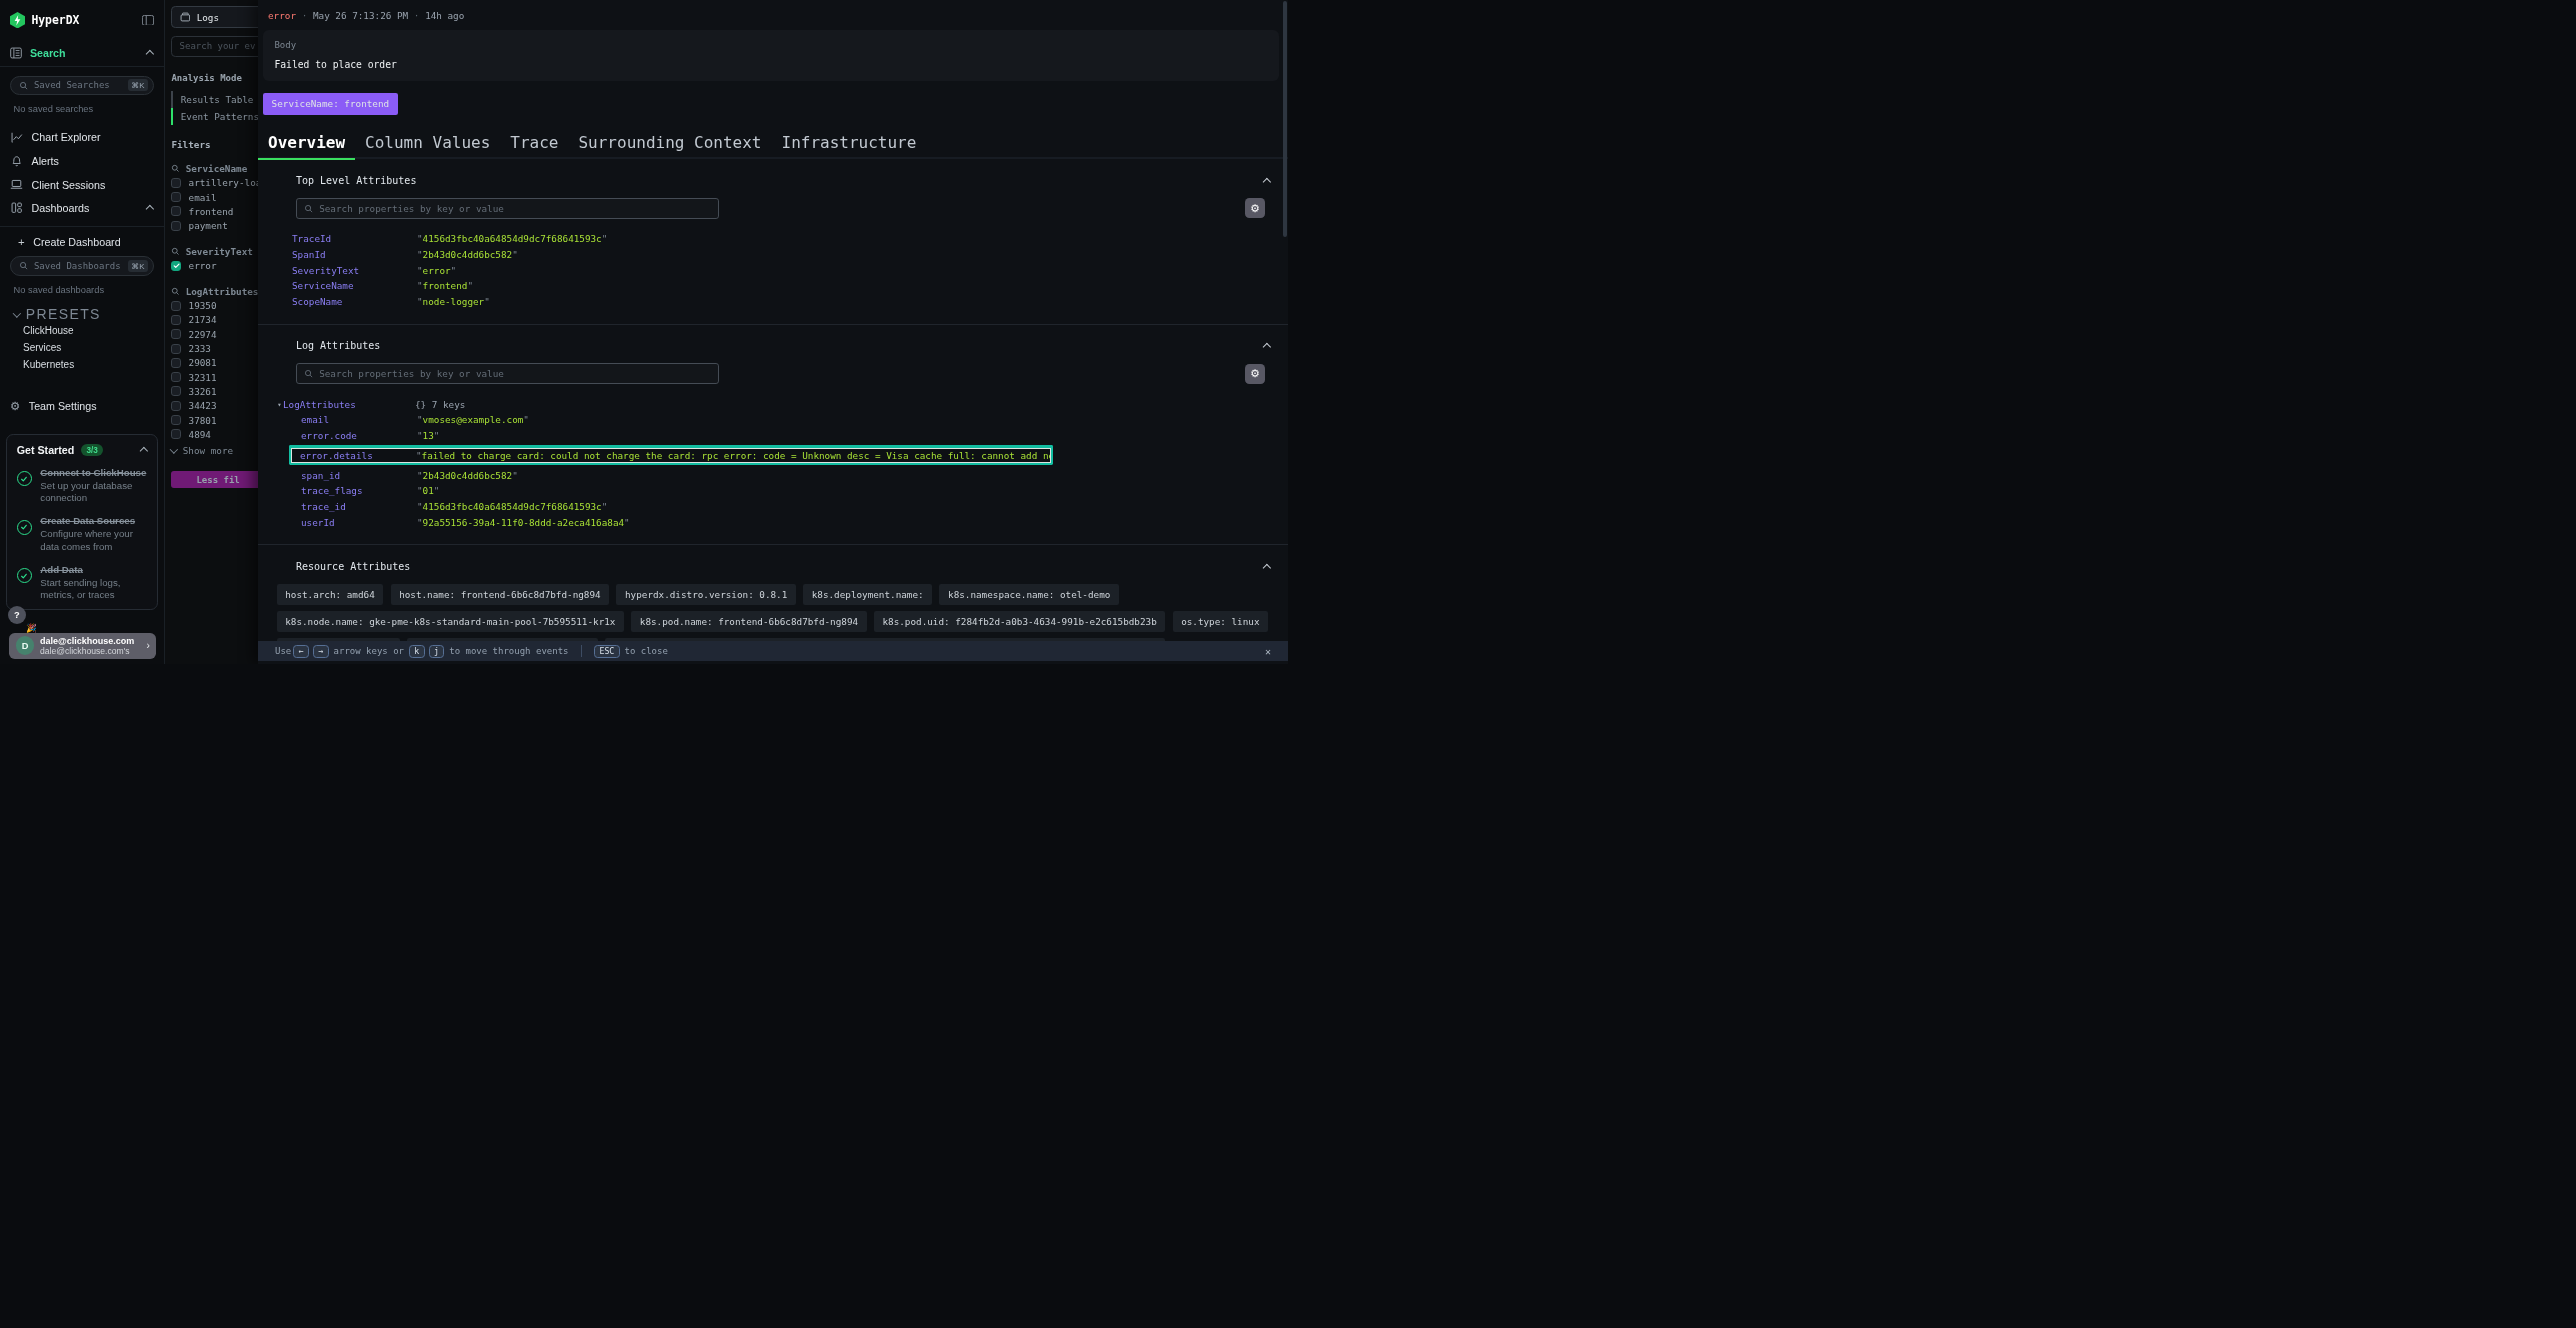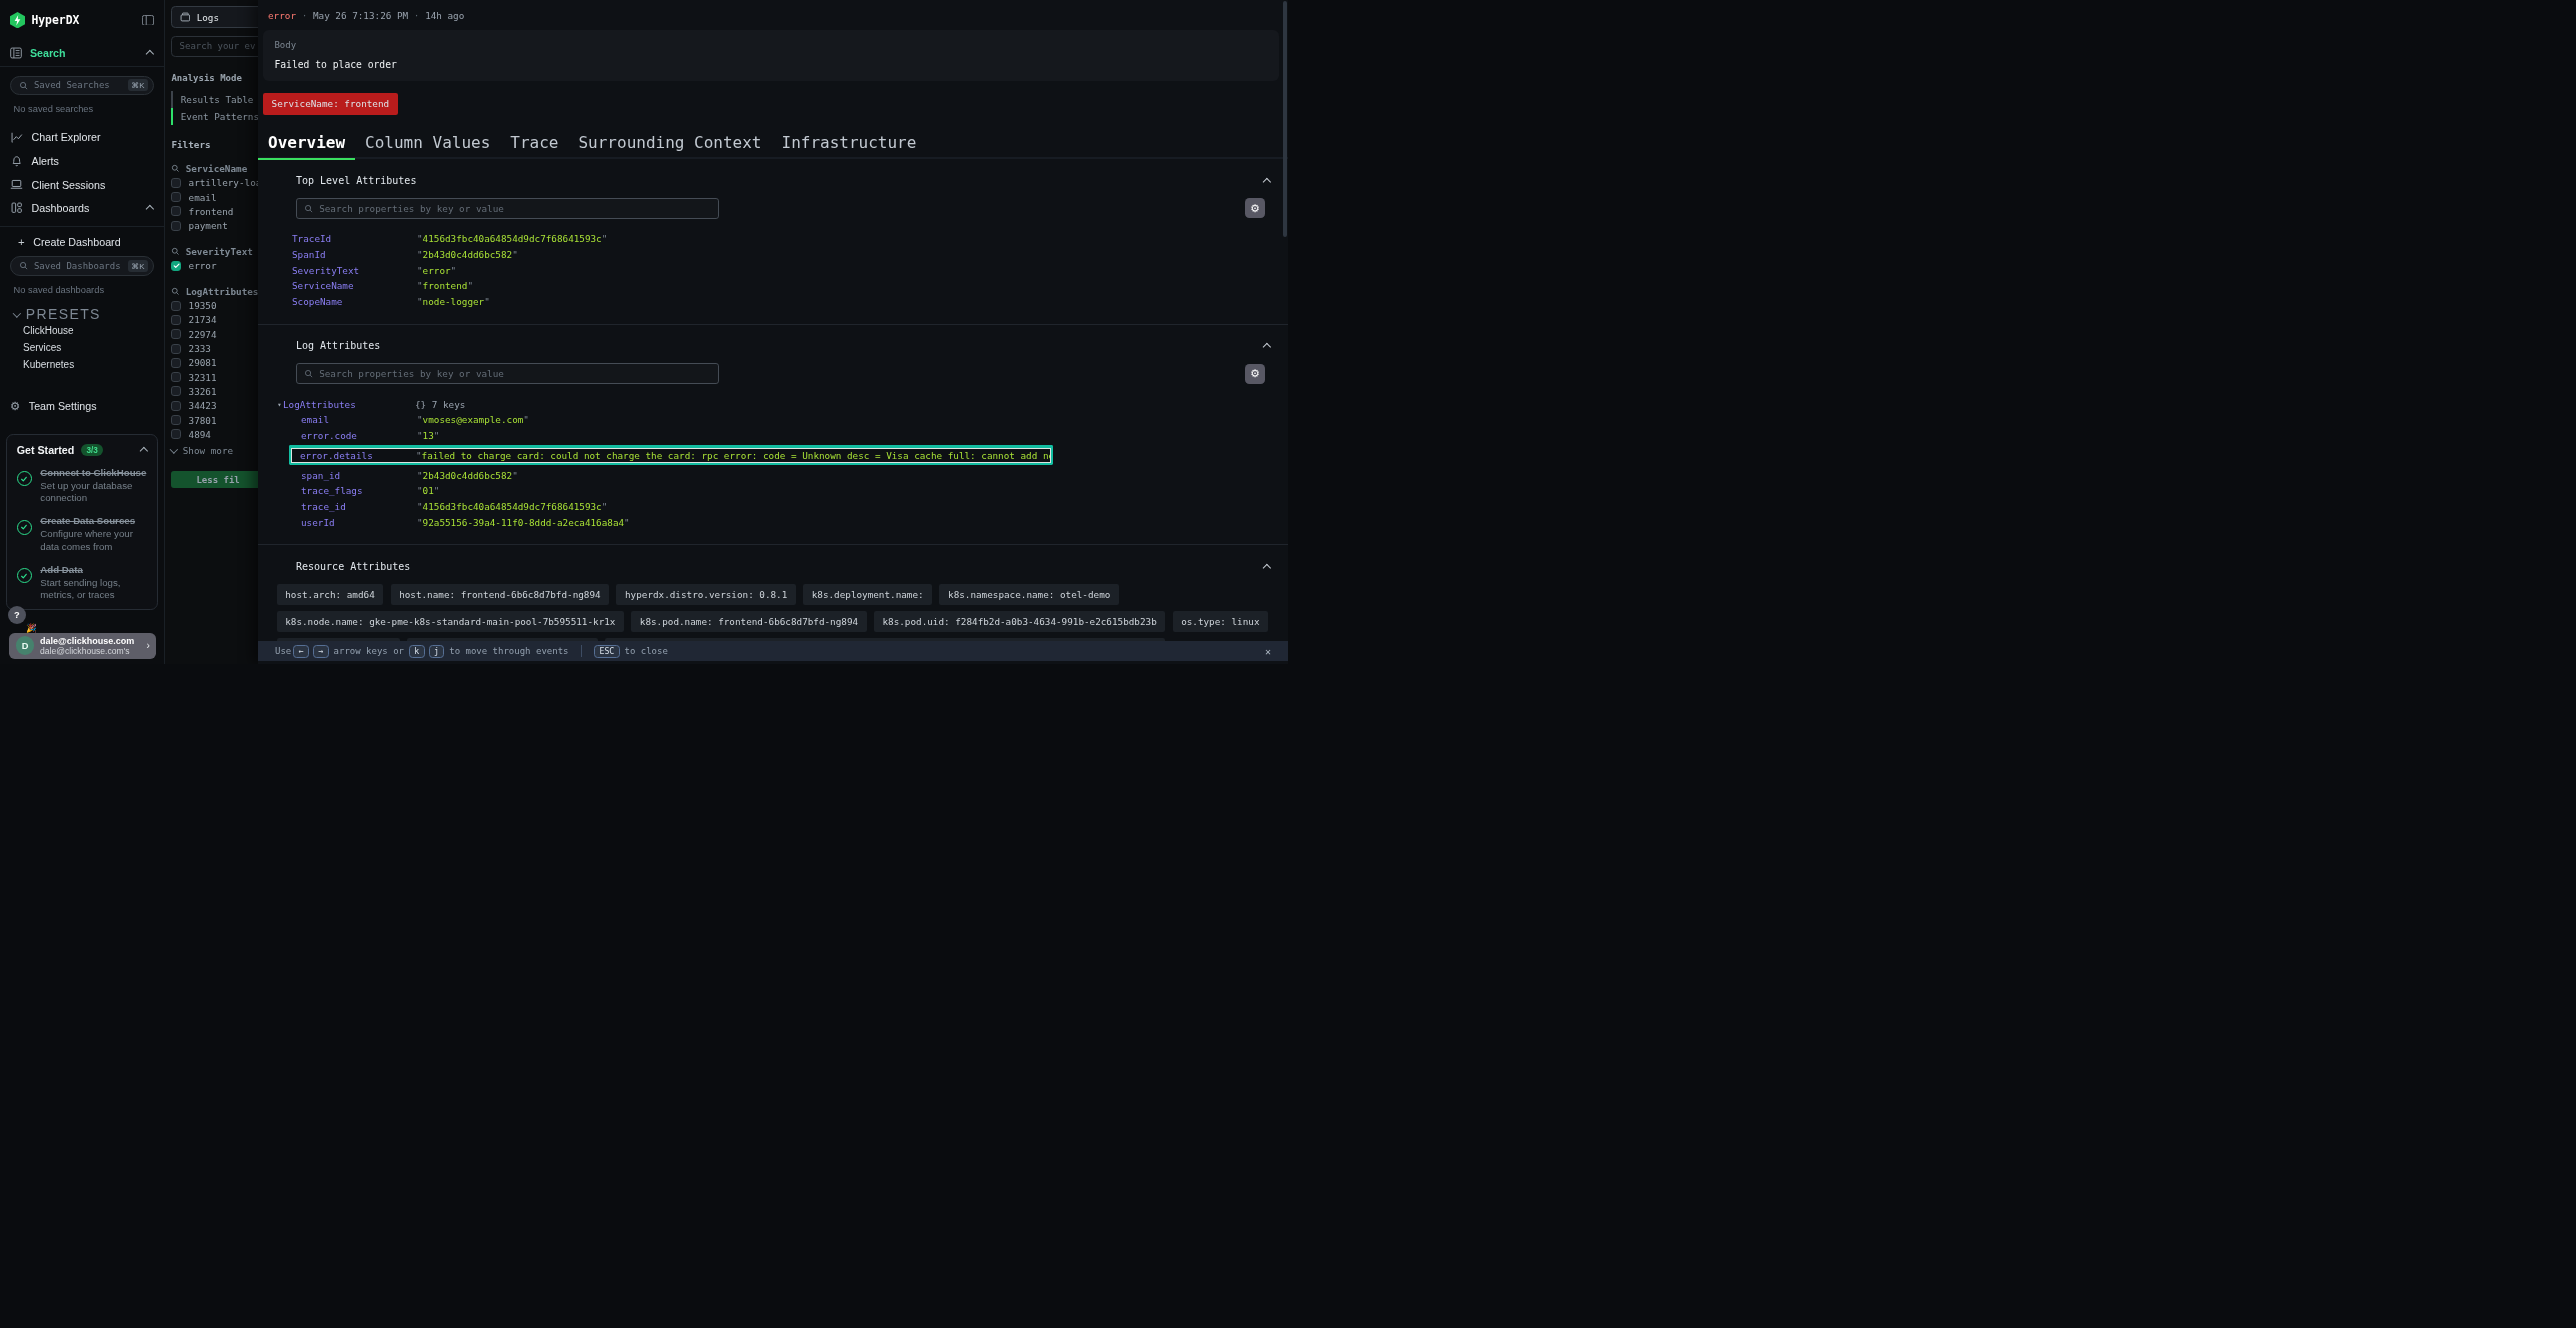--- a/index.html
+++ b/index.html
@@ -106,7 +106,7 @@
   .body-box { margin:9.3px 8.6px 0 5px; background:#15181d; border-radius:5.7px; padding:9.3px 11.4px 11.4px; }
   .body-label { font-family:"DejaVu Sans Mono","Liberation Mono",monospace; font-size:9px; color:#7c8691; }
   .body-text { font-family:"DejaVu Sans Mono","Liberation Mono",monospace; font-size:9.7px; color:#eef1f3; margin-top:9.3px; }
-  .svc-chip { display:inline-block; margin:11.4px 0 0 5px; background:#b91c1c; border-radius:2.1px; padding:5.7px 8.6px;
+  .svc-chip { display:inline-block; margin:11.4px 0 0 5px; background:#8b5cf6; border-radius:2.1px; padding:5.7px 8.6px;
               font-family:"DejaVu Sans Mono","Liberation Mono",monospace; font-size:9.3px; color:#dde2e7; }
   .tabs { display:flex; margin-top:11.4px; border-bottom:2.1px solid #171c23; padding-left:0; }
   .tab { font-family:"DejaVu Sans Mono","Liberation Mono",monospace; font-size:16px; color:#c2c9d1;

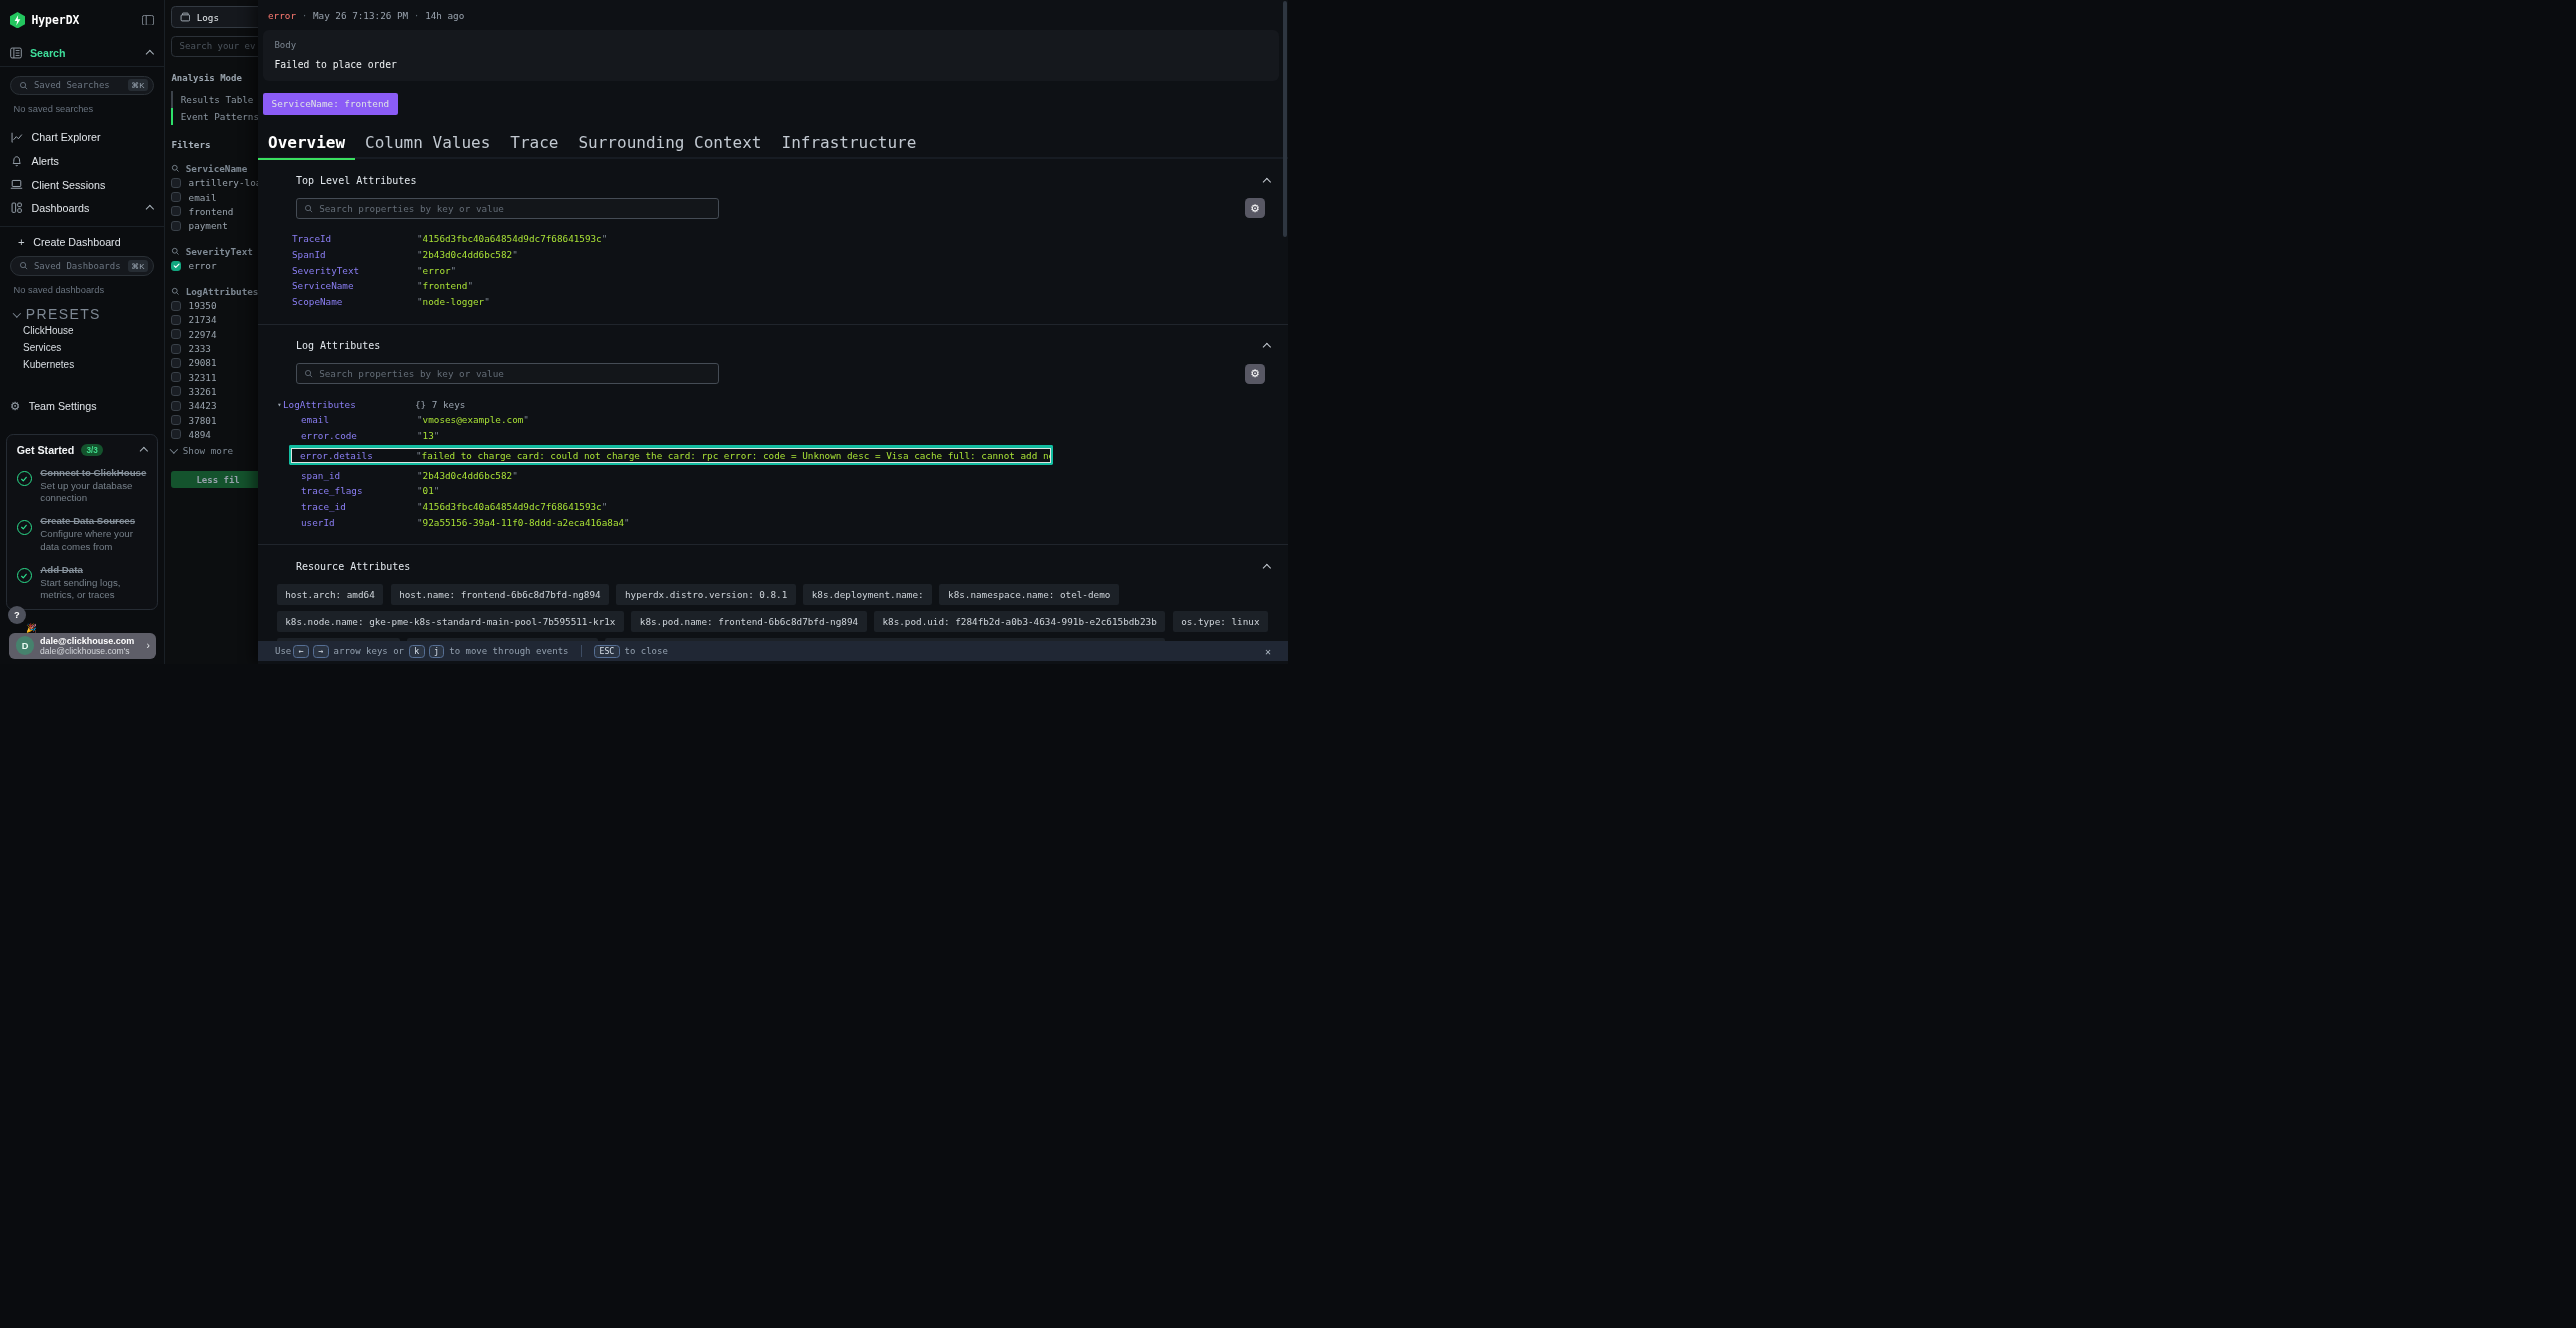--- a/index.html
+++ b/index.html
@@ -92,7 +92,7 @@
   .fopt .t { font-family:"DejaVu Sans Mono","Liberation Mono",monospace; font-size:9.3px; color:#99a3ad; margin-left:7.2px; }
   .show-more { display:flex; align-items:center; color:#7d8893; height:14.3px; margin-top:1.4px; }
   .show-more .t { font-family:"DejaVu Sans Mono","Liberation Mono",monospace; font-size:9.3px; margin-left:5.7px; }
-  .less-btn { margin-top:14.3px; width:122px; height:16.5px; background:#14532d; border-radius:2.9px; color:#97a1ac;
+  .less-btn { margin-top:14.3px; width:122px; height:16.5px; background:#701a75; border-radius:2.9px; color:#97a1ac;
               font-family:"DejaVu Sans Mono","Liberation Mono",monospace; font-weight:bold; font-size:9px;
               display:flex; align-items:center; padding-left:25px; }
 

